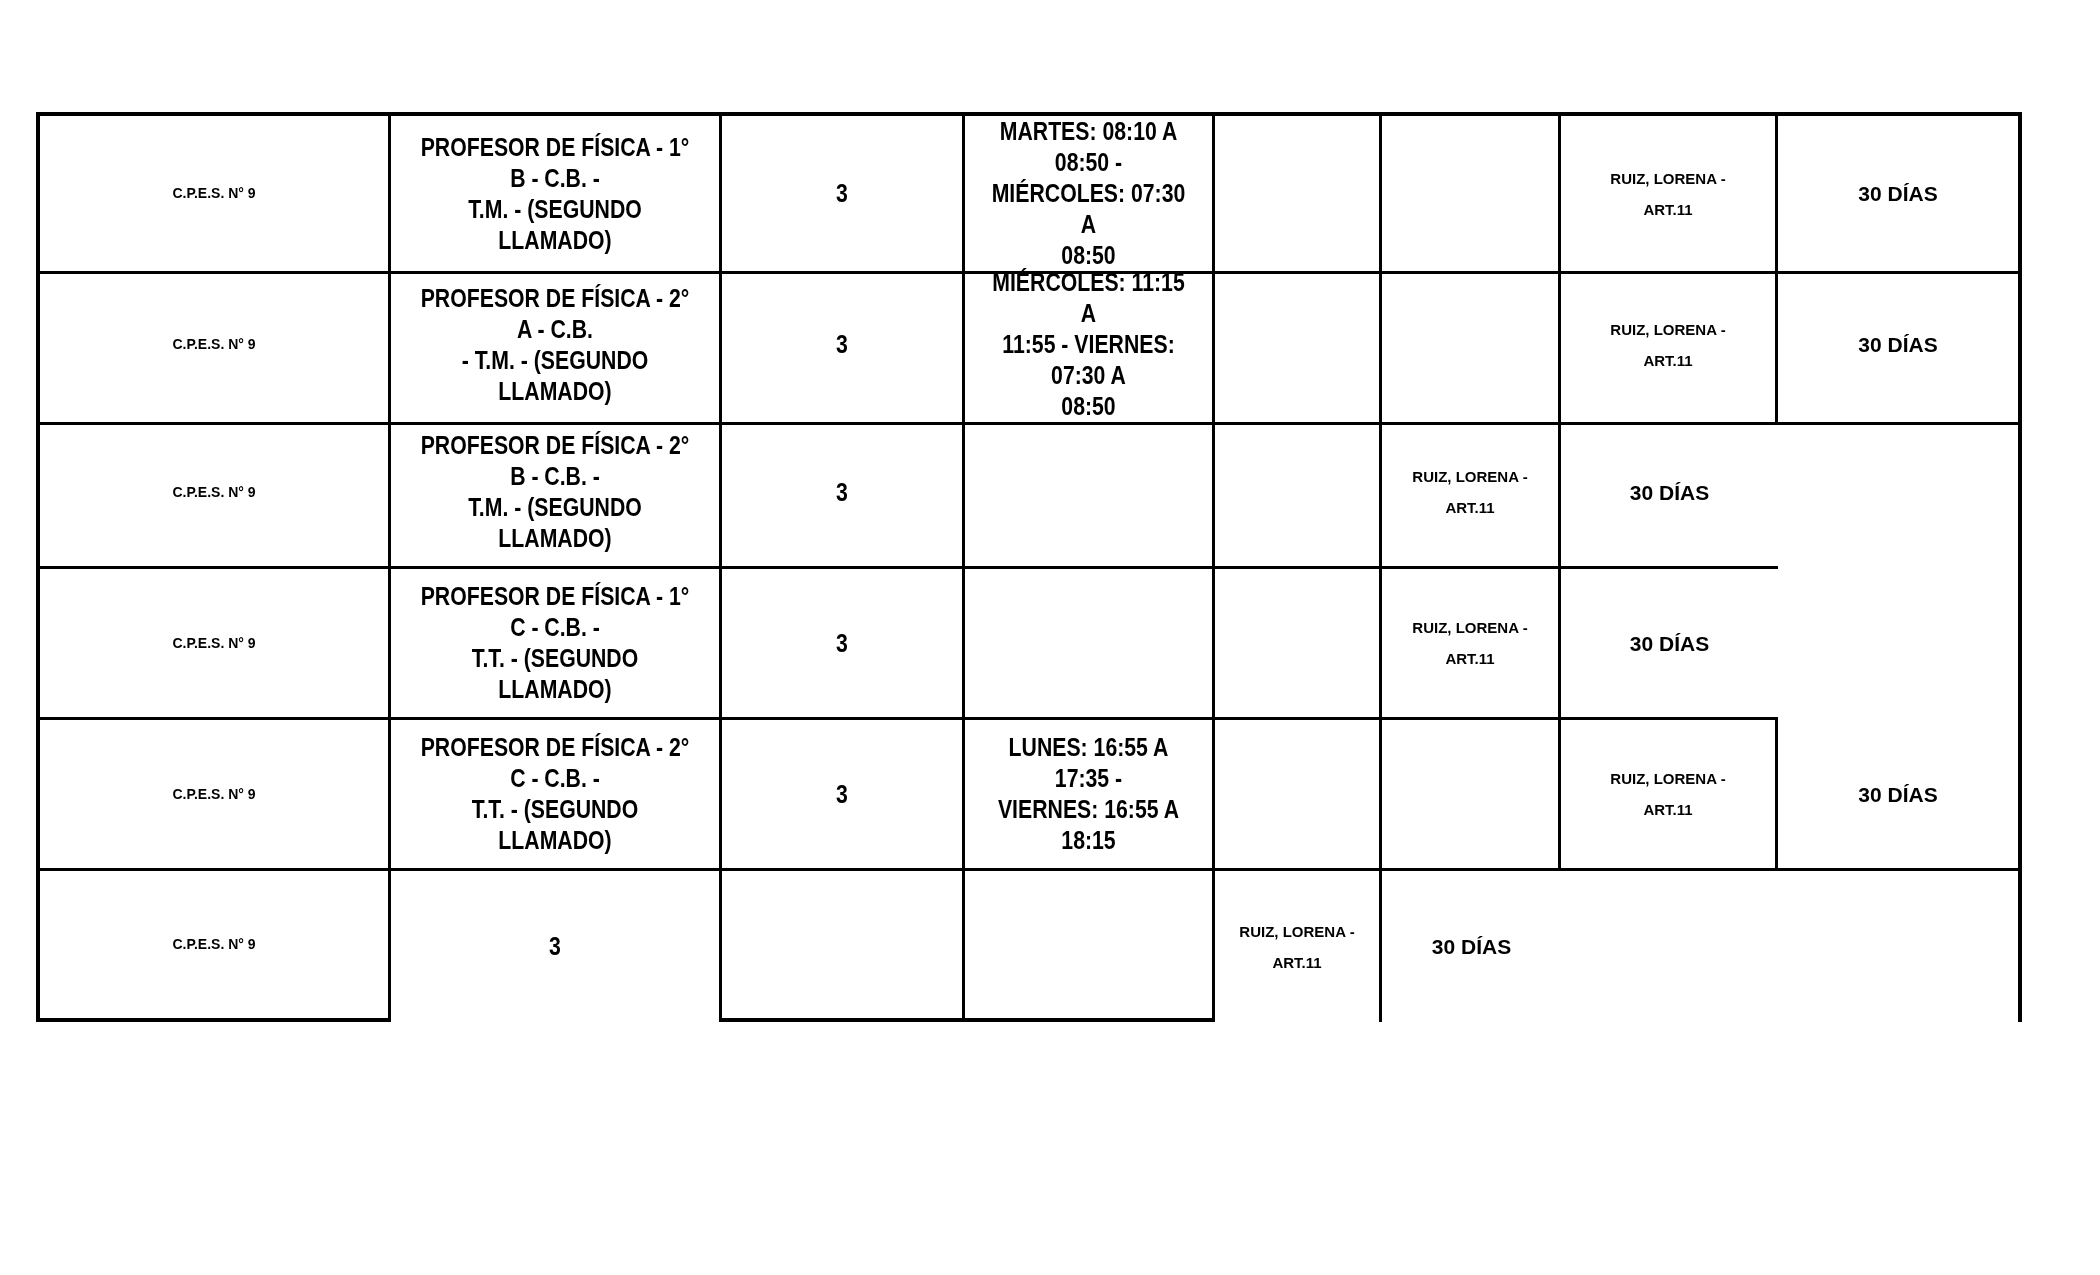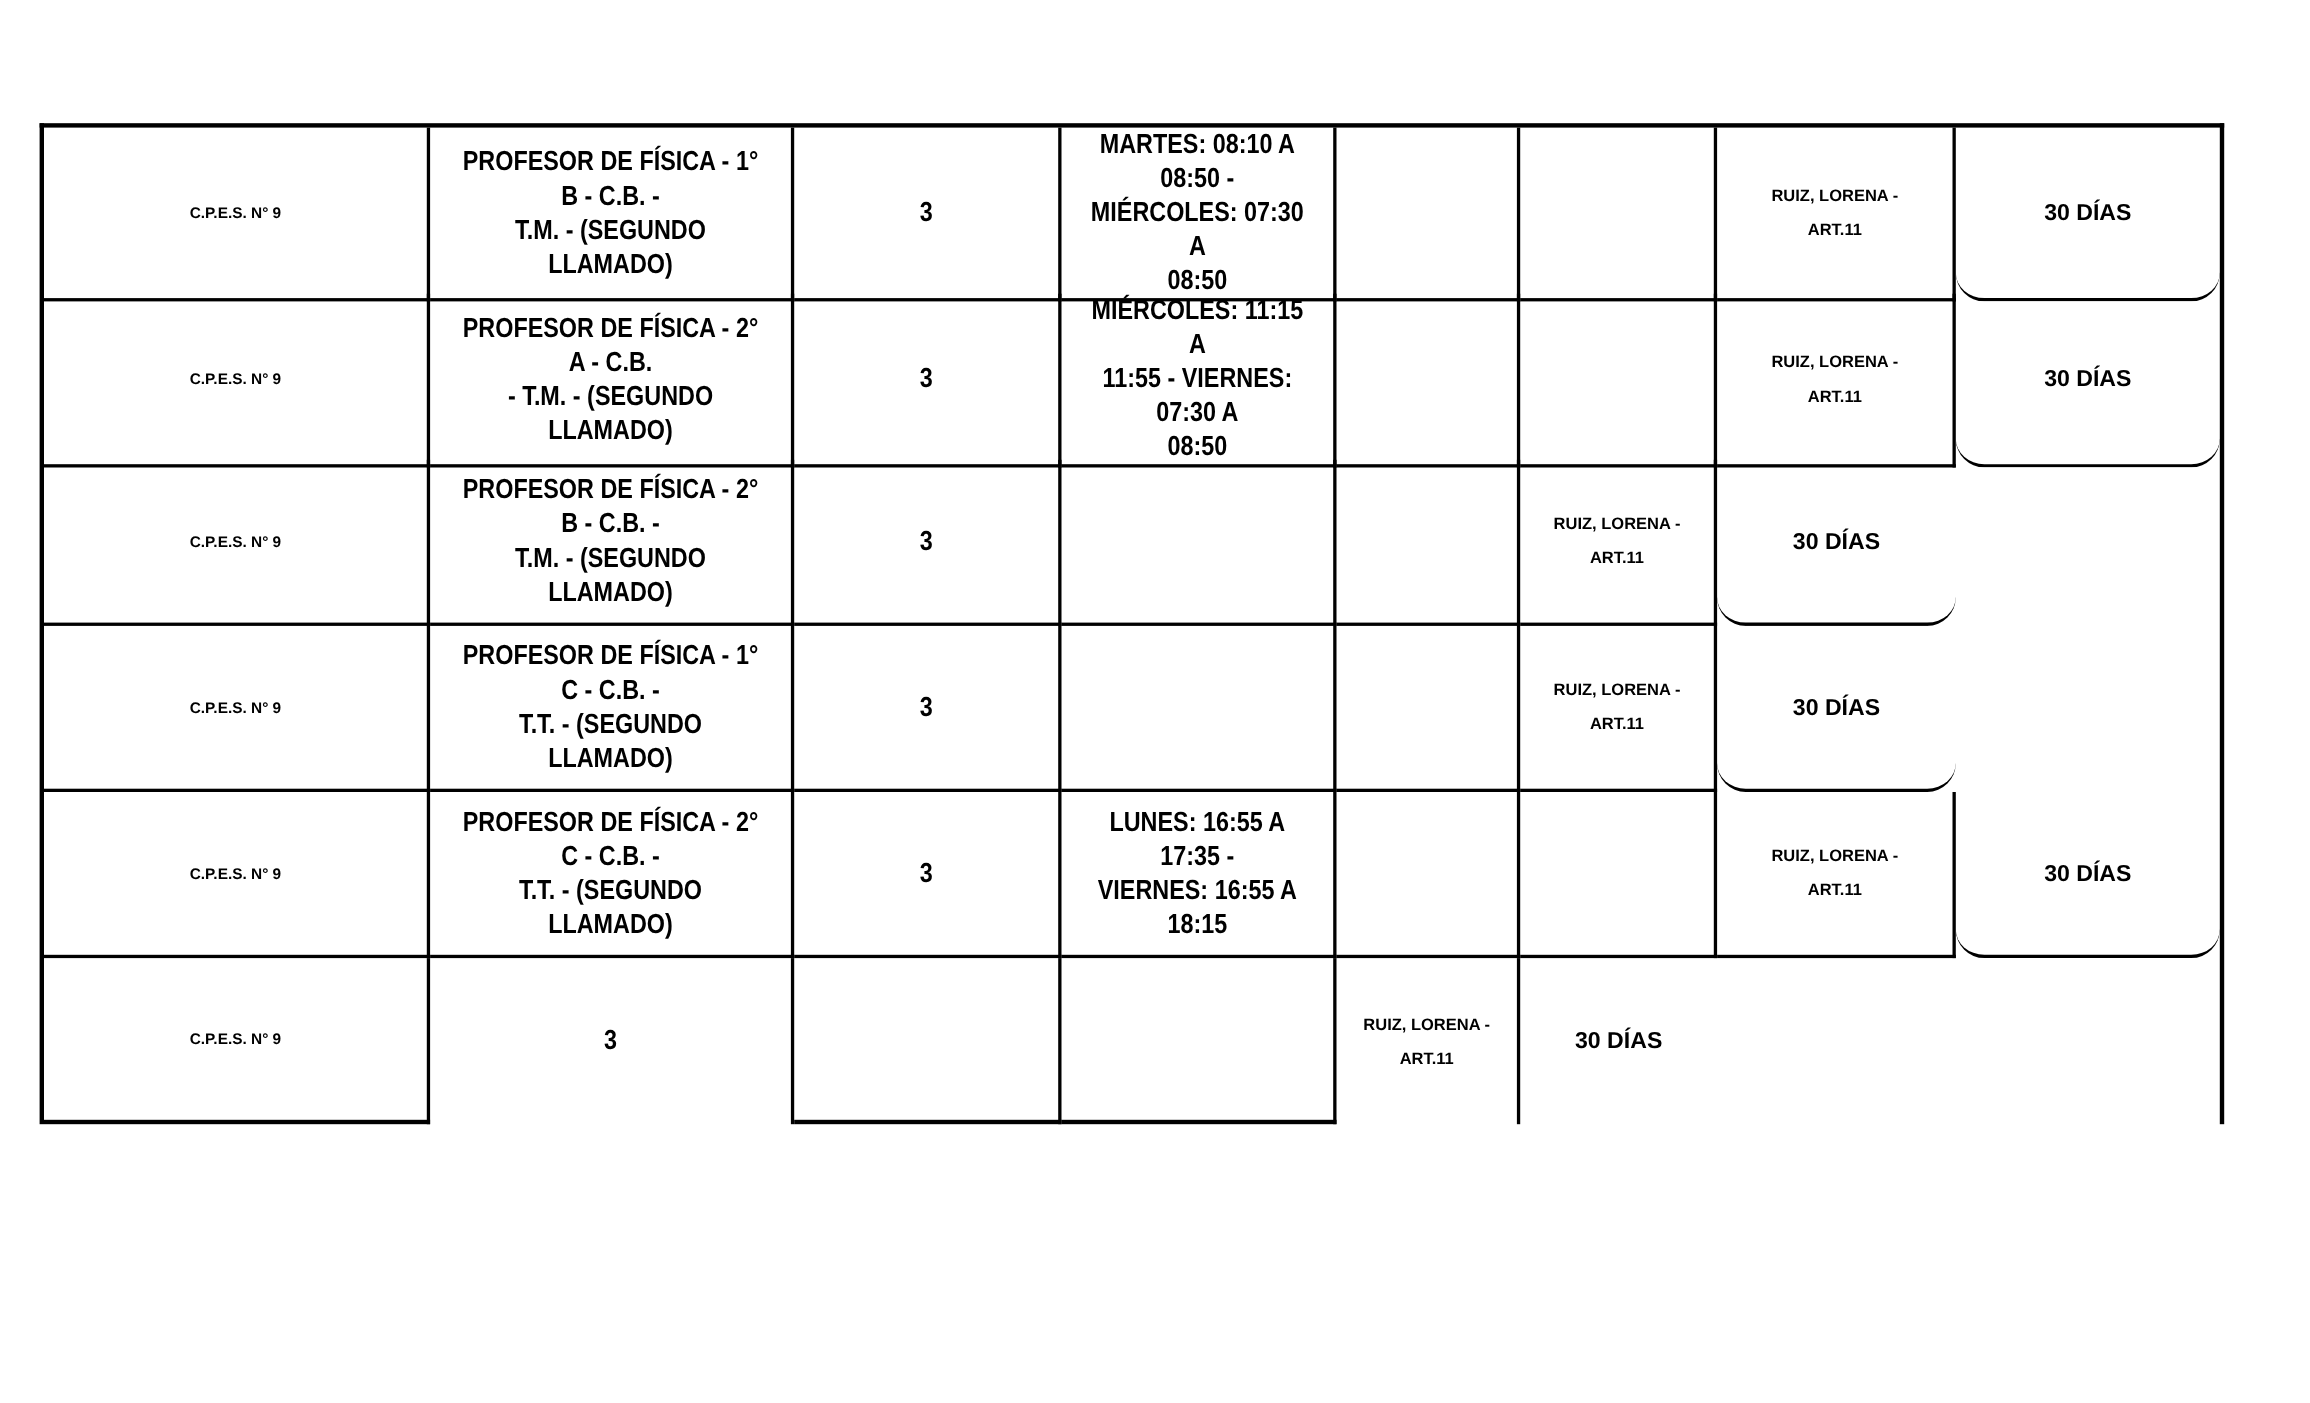--- a/index.html
+++ b/index.html
@@ -44,7 +44,7 @@
     text-align: center;
     overflow: visible;
   }
-  .cell:last-child { border-right: none; border-radius: 26px; }
+  .cell:last-child { border-right: none; }
   
   .row:last-child .cell { border-bottom: none; }
   .row:last-child .cell:nth-child(1),

